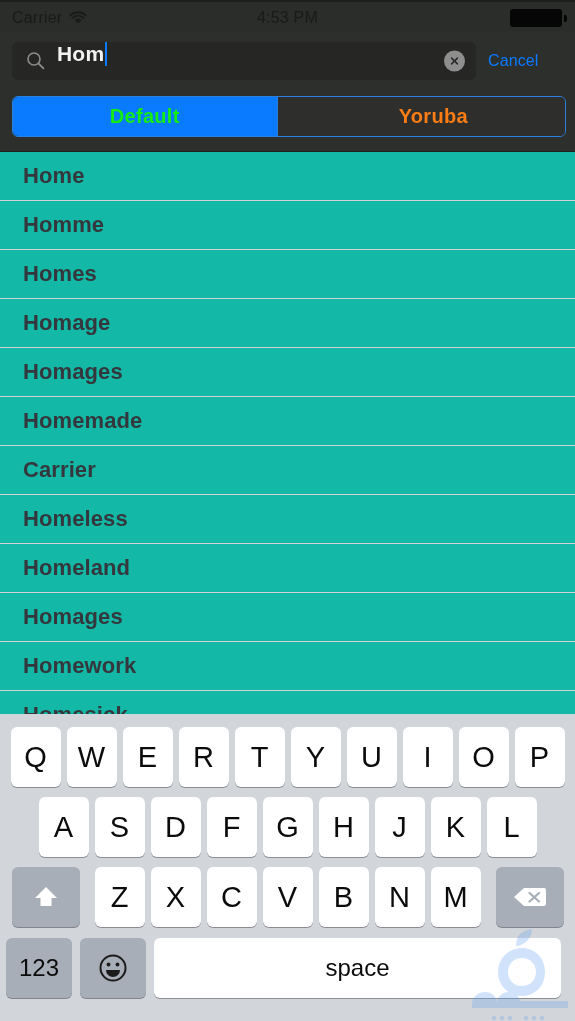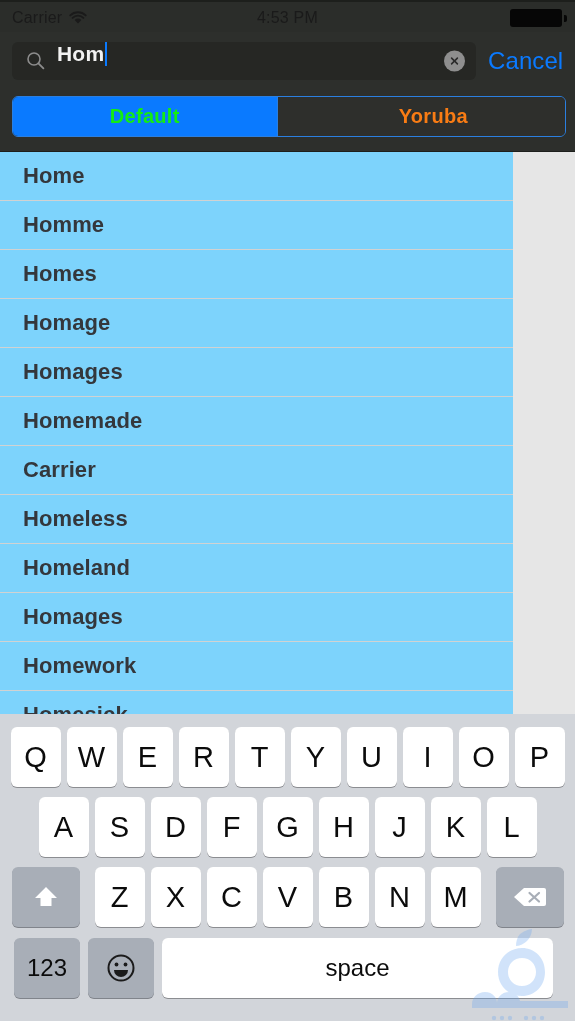--- a/index.html
+++ b/index.html
@@ -89,7 +89,7 @@
   #clear-button svg { display:block; }
   #cancel-button {
     margin-left: 12px;
-    color: #0a7aff; font-size: 24px; letter-spacing: 0.1px;
+    color: #0a7aff; font-size: 16px; letter-spacing: 0.1px;
     cursor: pointer;
     text-align: right;
   }

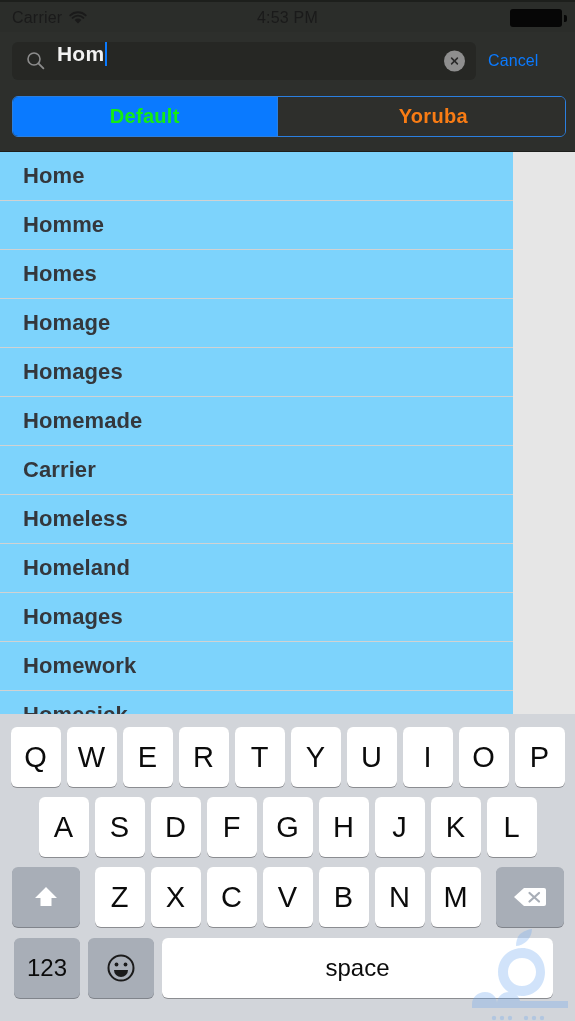--- a/index.html
+++ b/index.html
@@ -123,9 +123,9 @@
     border-top: 1px solid #1d1f1c;
   }
   .result-row {
-    height: 49px; width: 513px;
-    display: flex; align-items: center;
-    background: #7dd3fc;
+    height: 49px; width: 575px;
+    display: flex; align-items: center;
+    background: #14b8a6;
     border-bottom: 1px solid #d2d2d2;
     cursor: pointer;
   }

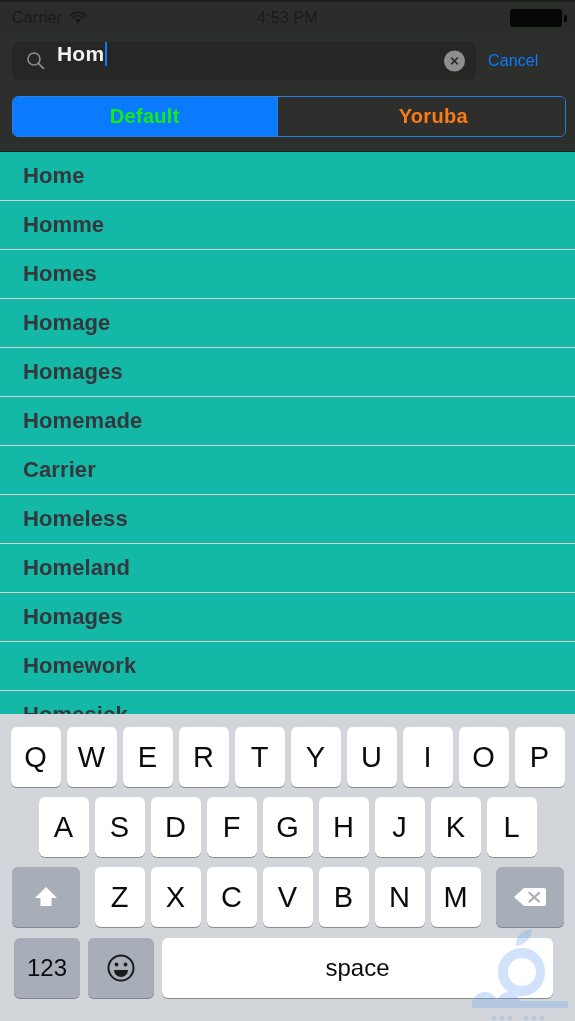--- a/index.html
+++ b/index.html
@@ -168,7 +168,7 @@
   }
   #shift-key { width: 68px; margin-right: 12px; margin-left: 6px; }
   #delete-key { width: 68px; margin-left: 12px; margin-right: 6px; }
-  #row-4 { height: 72px; justify-content: flex-start; padding: 0 14px; }
+  #row-4 { height: 72px; justify-content: flex-start; padding: 0 6px; }
   #num-key {
     width: 66px; height: 60px; font-size: 24px; color:#0b0b0b;
     background: #a8aeb7; box-shadow: 0 1px 0 #80848b;

